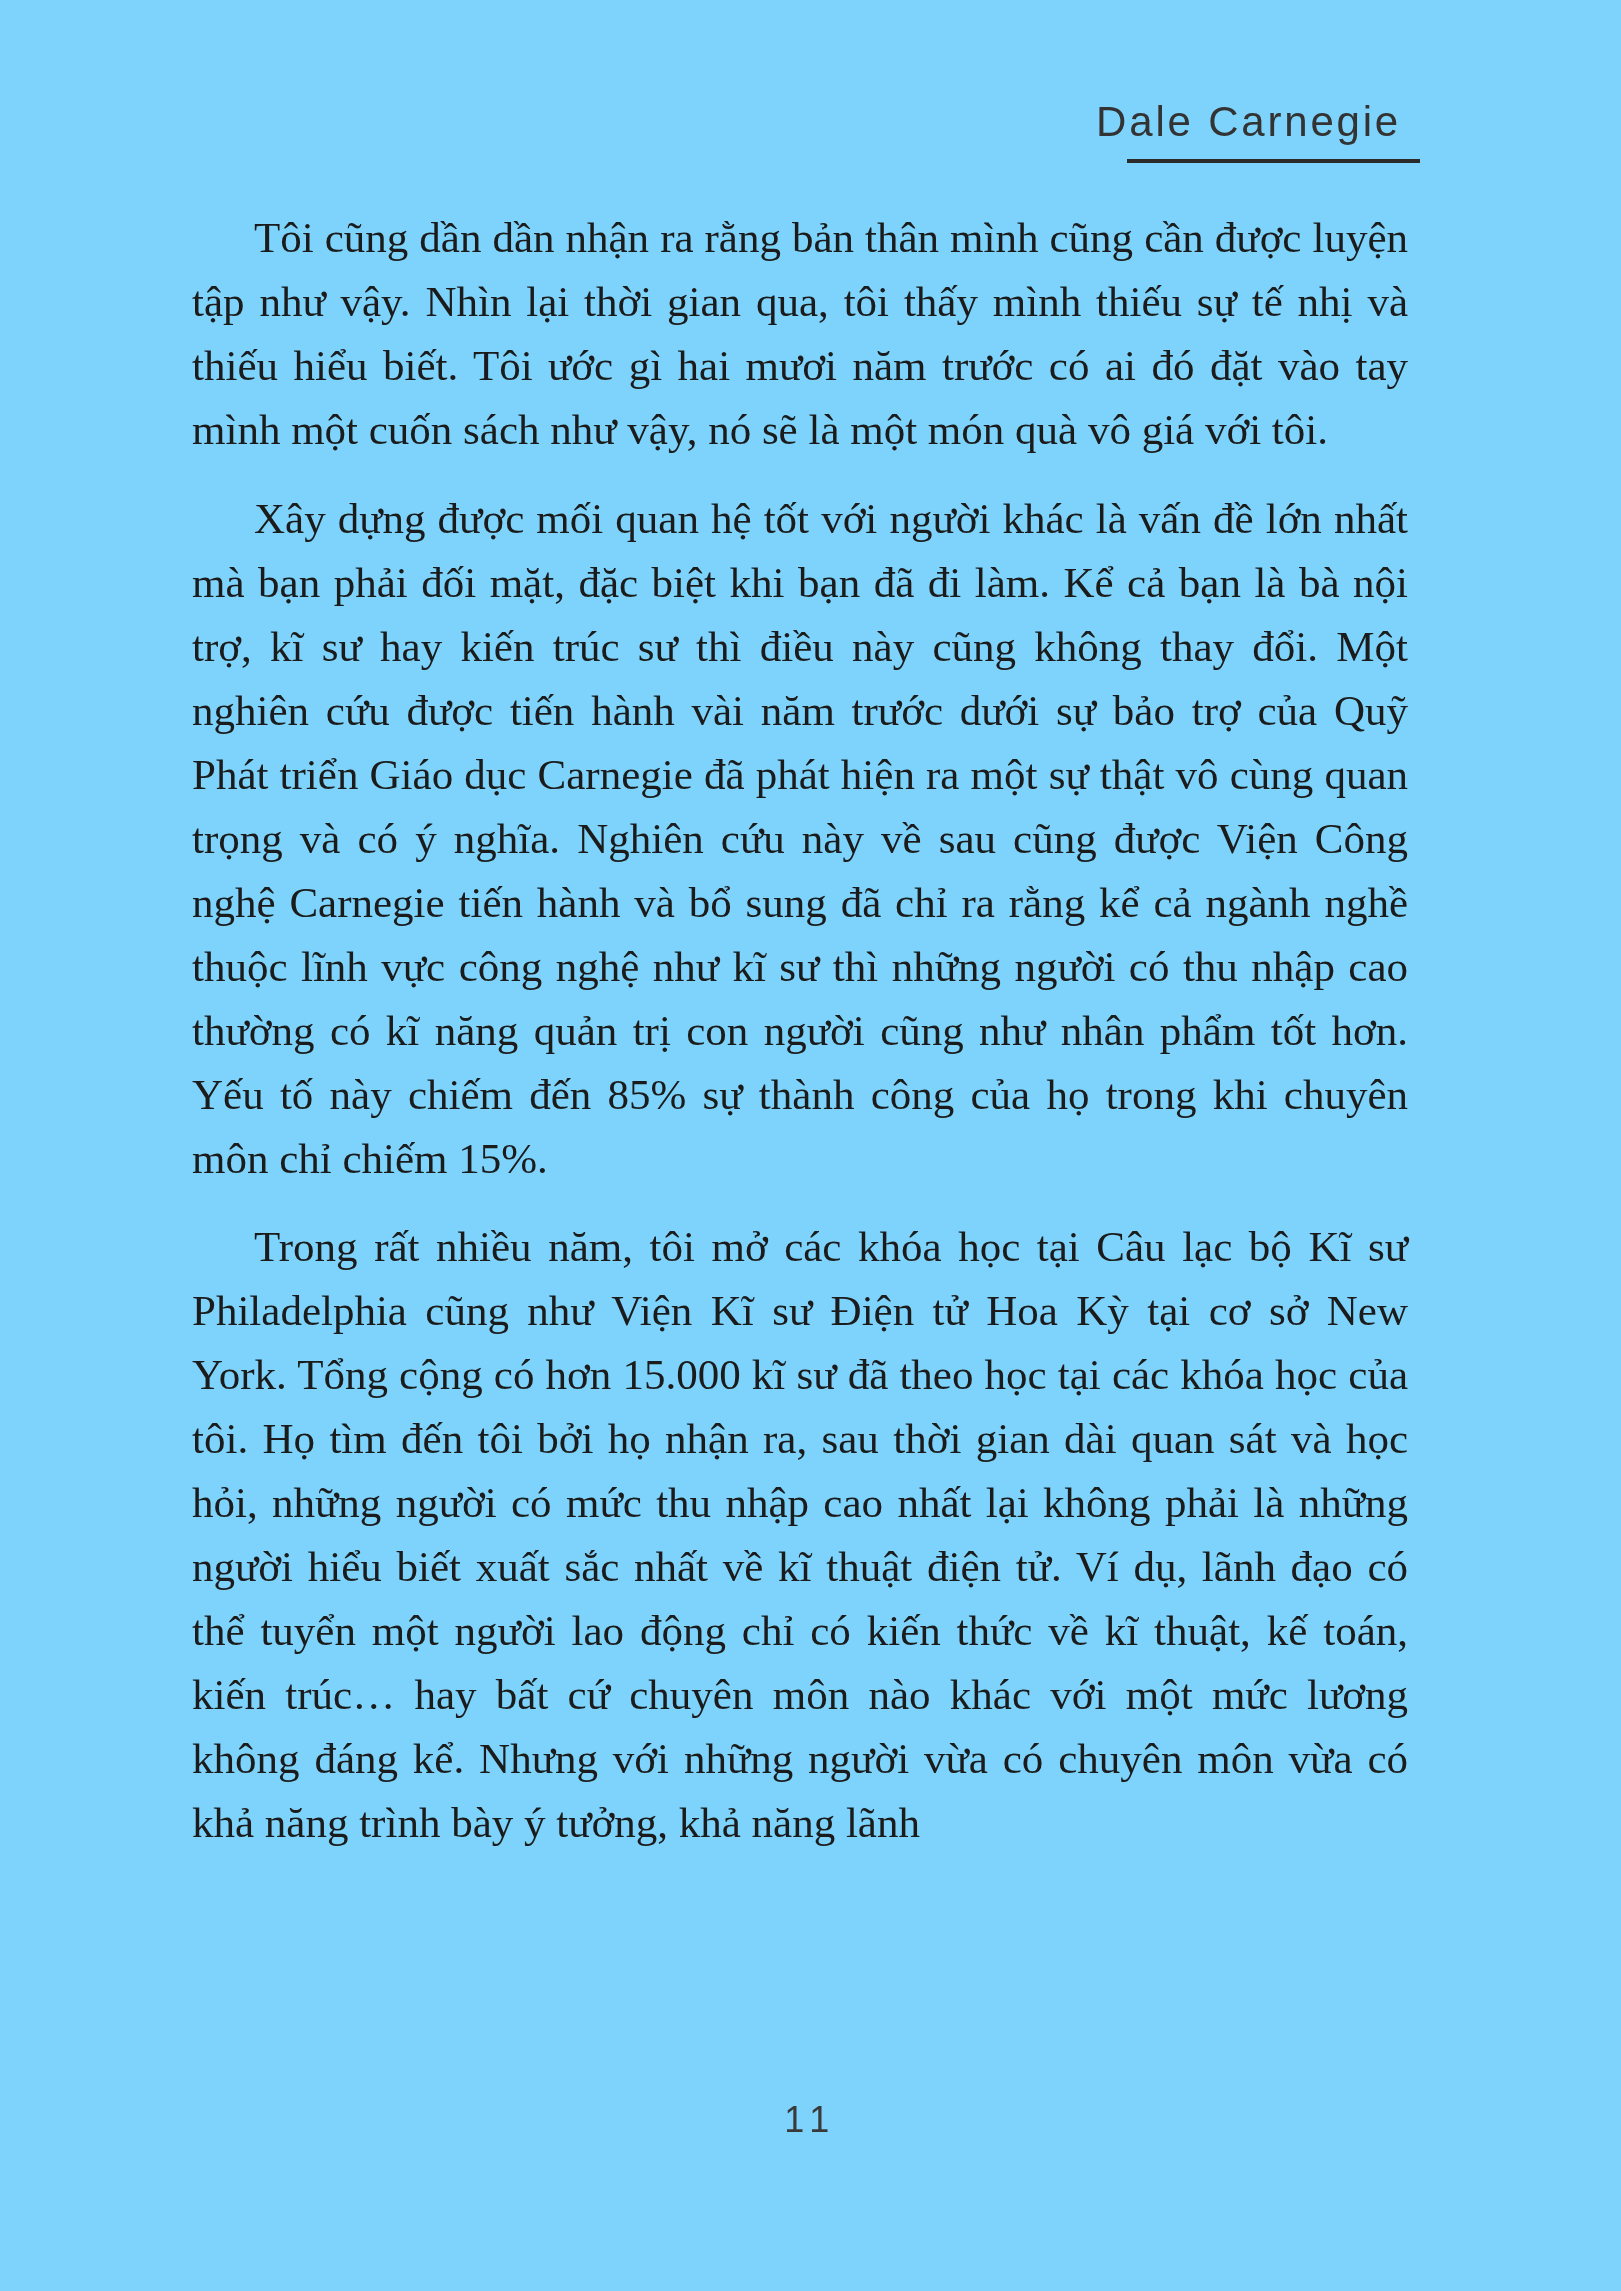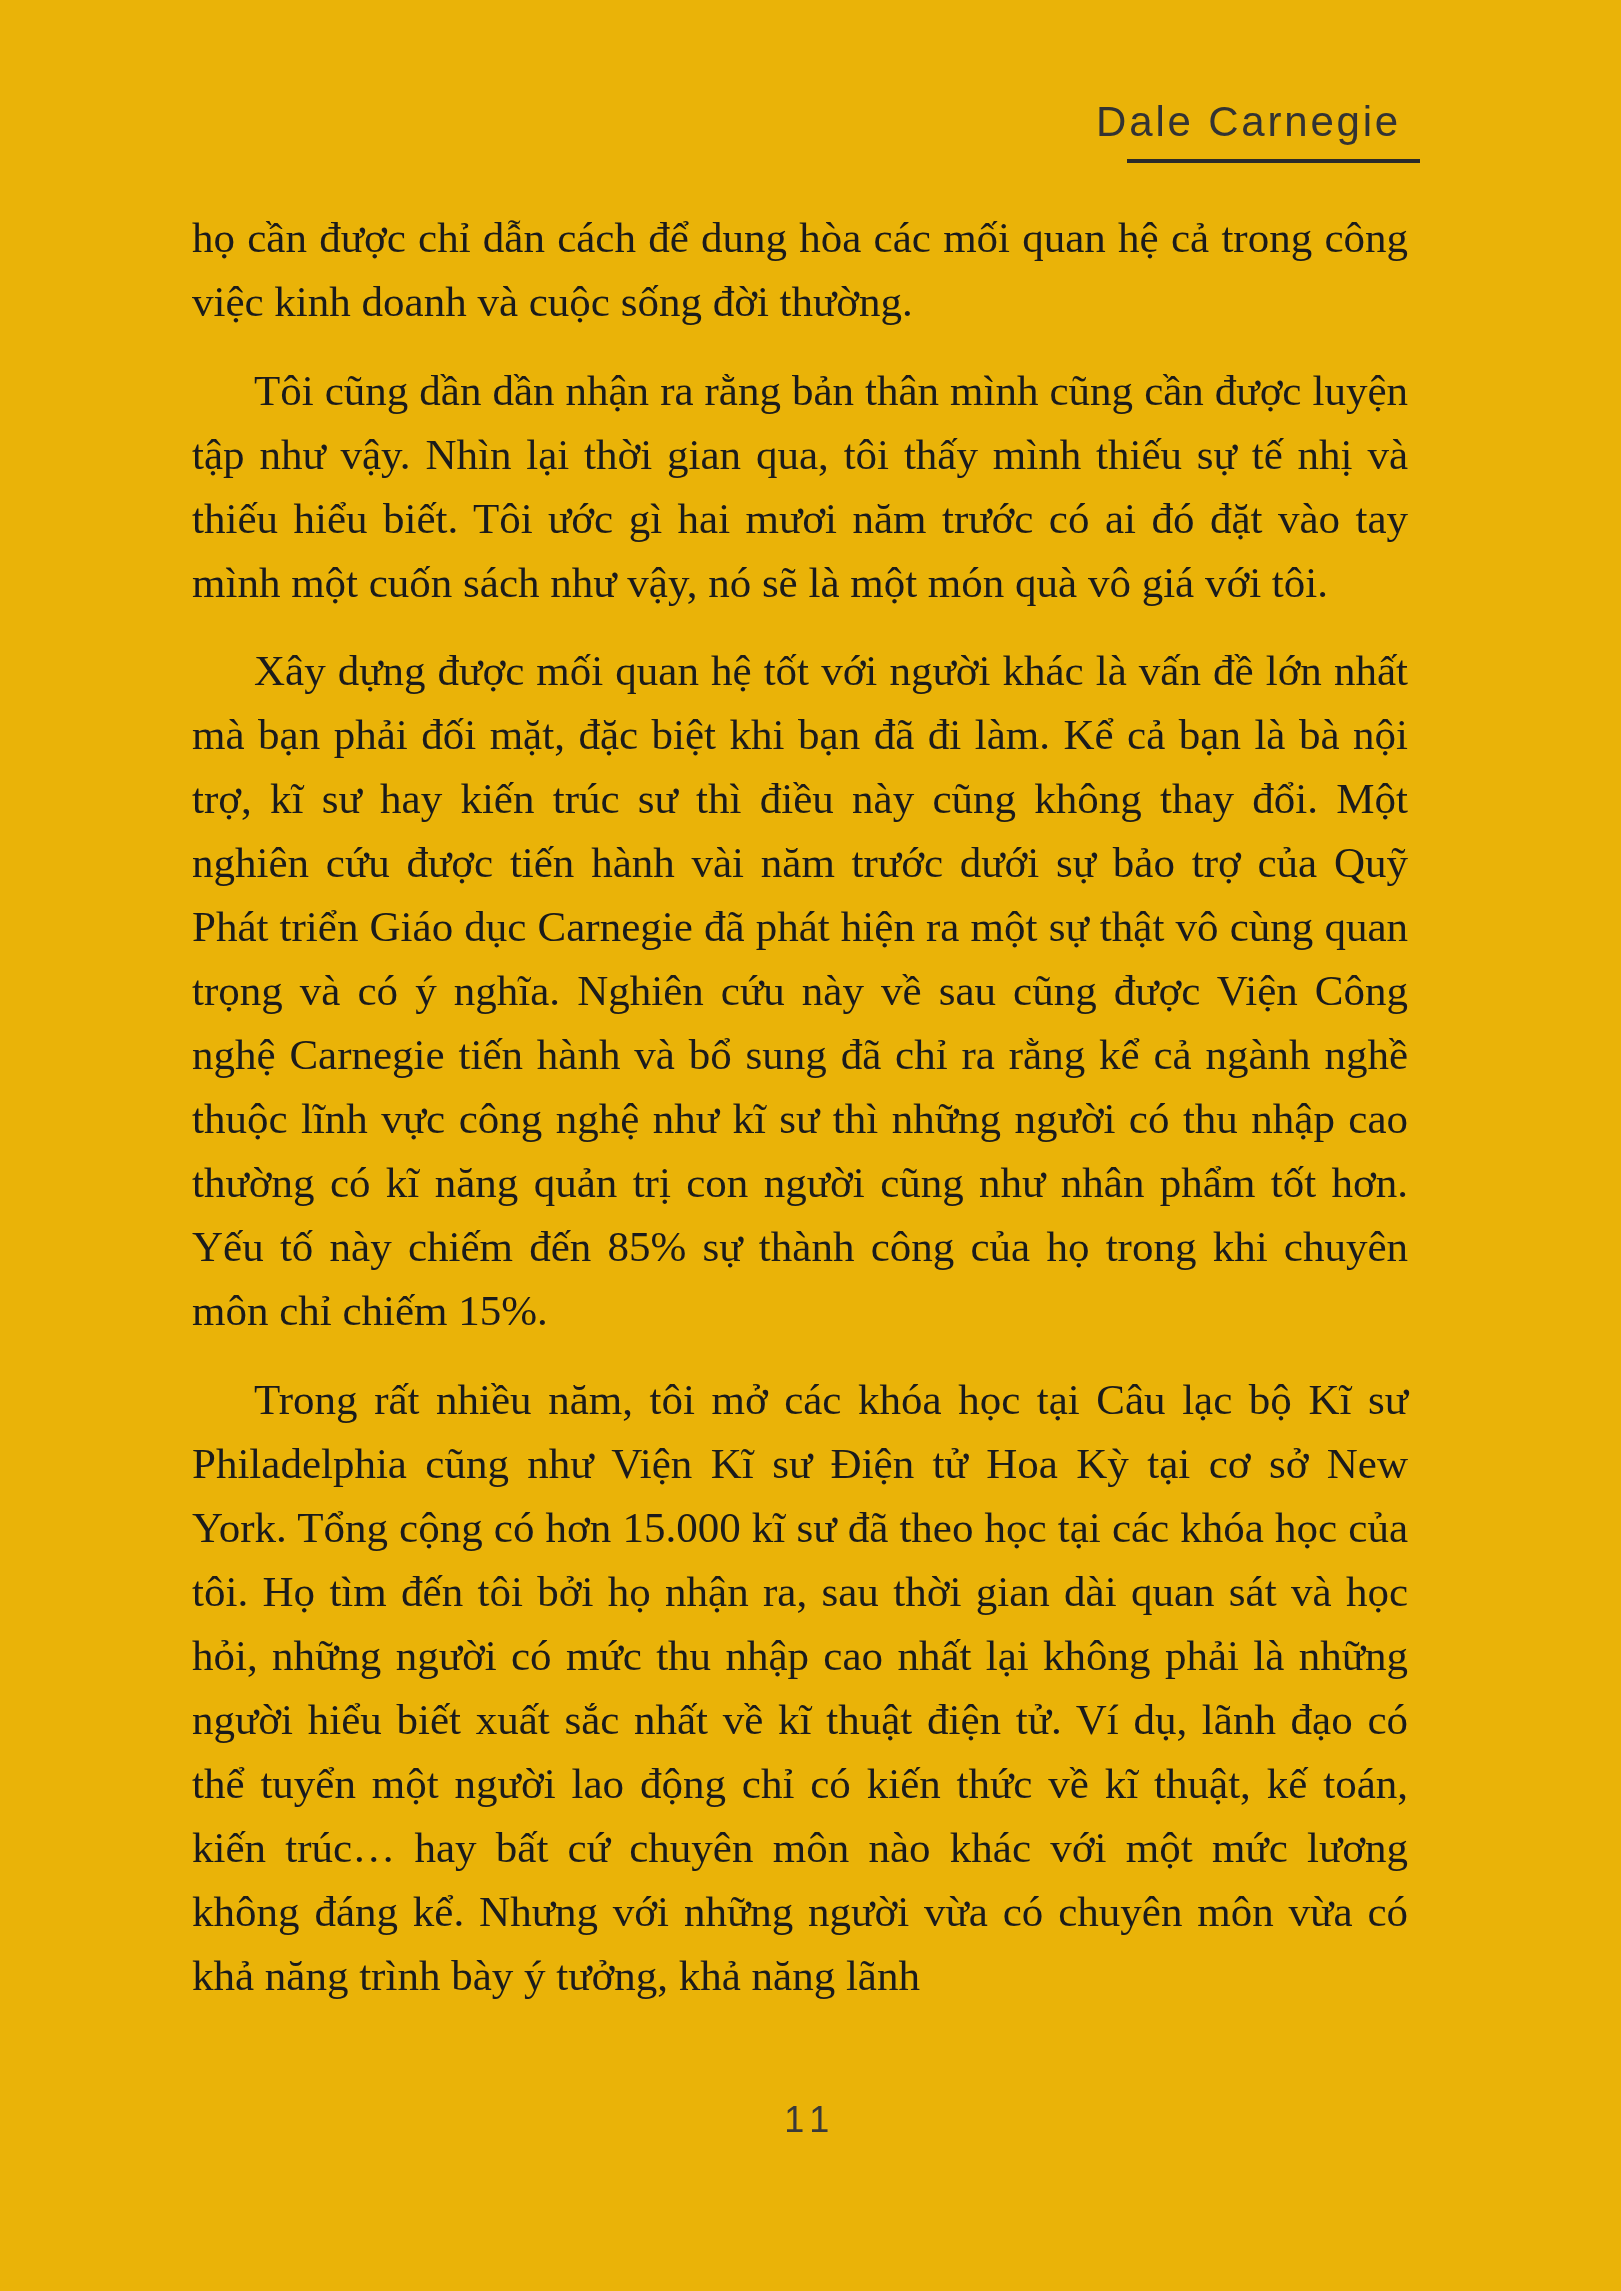--- a/index.html
+++ b/index.html
@@ -11,7 +11,7 @@
     position: relative;
     width: 1621px;
     height: 2291px;
-    background: #eab308;
+    background: #7dd3fc;
     overflow: hidden;
     font-family: "Liberation Serif", "DejaVu Serif", serif;
     color: #1b1b1b;

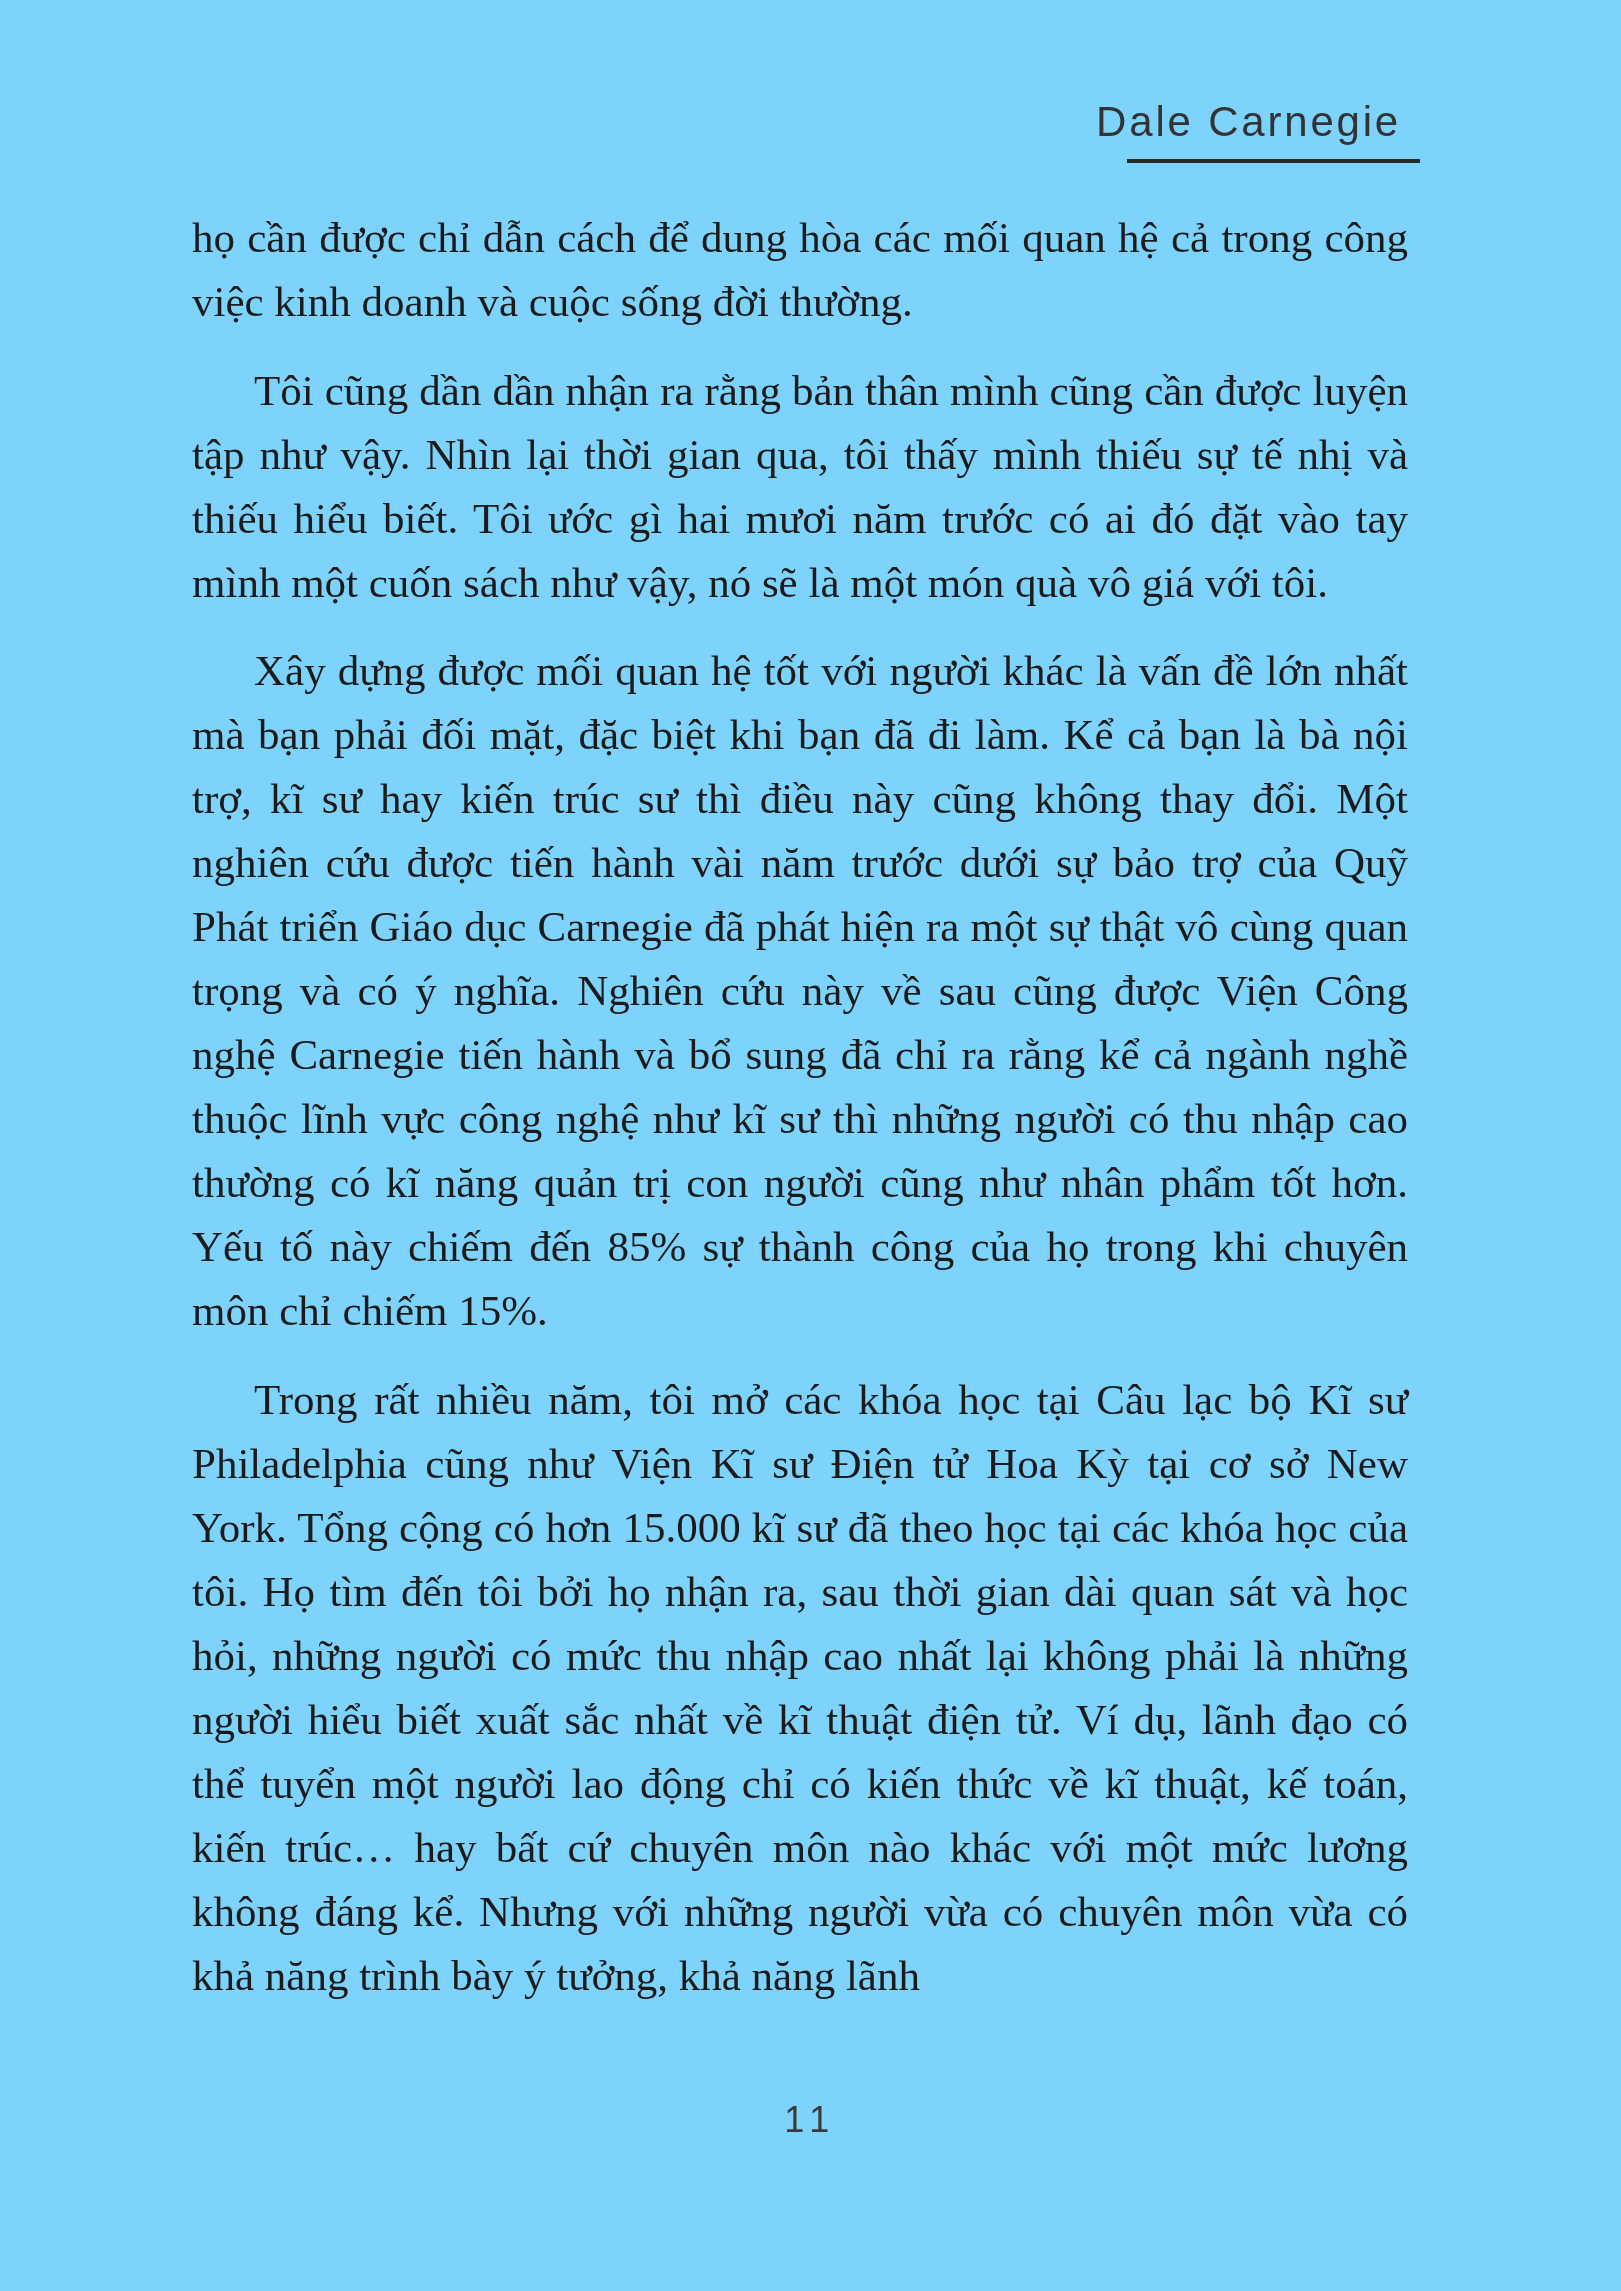--- a/index.html
+++ b/index.html
@@ -74,7 +74,6 @@
   </header>
 
   <main class="body-text">
-    <p class="para no-indent">họ cần được chỉ dẫn cách để dung hòa các mối quan hệ cả trong công việc kinh doanh và cuộc sống đời thường.</p>
     <p class="para">Tôi cũng dần dần nhận ra rằng bản thân mình cũng cần được luyện tập như vậy. Nhìn lại thời gian qua, tôi thấy mình thiếu sự tế nhị và thiếu hiểu biết. Tôi ước gì hai mươi năm trước có ai đó đặt vào tay mình một cuốn sách như vậy, nó sẽ là một món quà vô giá với tôi.</p>
     <p class="para">Xây dựng được mối quan hệ tốt với người khác là vấn đề lớn nhất mà bạn phải đối mặt, đặc biệt khi bạn đã đi làm. Kể cả bạn là bà nội trợ, kĩ sư hay kiến trúc sư thì điều này cũng không thay đổi. Một nghiên cứu được tiến hành vài năm trước dưới sự bảo trợ của Quỹ Phát triển Giáo dục Carnegie đã phát hiện ra một sự thật vô cùng quan trọng và có ý nghĩa. Nghiên cứu này về sau cũng được Viện Công nghệ Carnegie tiến hành và bổ sung đã chỉ ra rằng kể cả ngành nghề thuộc lĩnh vực công nghệ như kĩ sư thì những người có thu nhập cao thường có kĩ năng quản trị con người cũng như nhân phẩm tốt hơn. Yếu tố này chiếm đến 85% sự thành công của họ trong khi chuyên môn chỉ chiếm 15%.</p>
     <p class="para">Trong rất nhiều năm, tôi mở các khóa học tại Câu lạc bộ Kĩ sư Philadelphia cũng như Viện Kĩ sư Điện tử Hoa Kỳ tại cơ sở New York. Tổng cộng có hơn 15.000 kĩ sư đã theo học tại các khóa học của tôi. Họ tìm đến tôi bởi họ nhận ra, sau thời gian dài quan sát và học hỏi, những người có mức thu nhập cao nhất lại không phải là những người hiểu biết xuất sắc nhất về kĩ thuật điện tử. Ví dụ, lãnh đạo có thể tuyển một người lao động chỉ có kiến thức về kĩ thuật, kế toán, kiến trúc… hay bất cứ chuyên môn nào khác với một mức lương không đáng kể. Nhưng với những người vừa có chuyên môn vừa có khả năng trình bày ý tưởng, khả năng lãnh</p>

